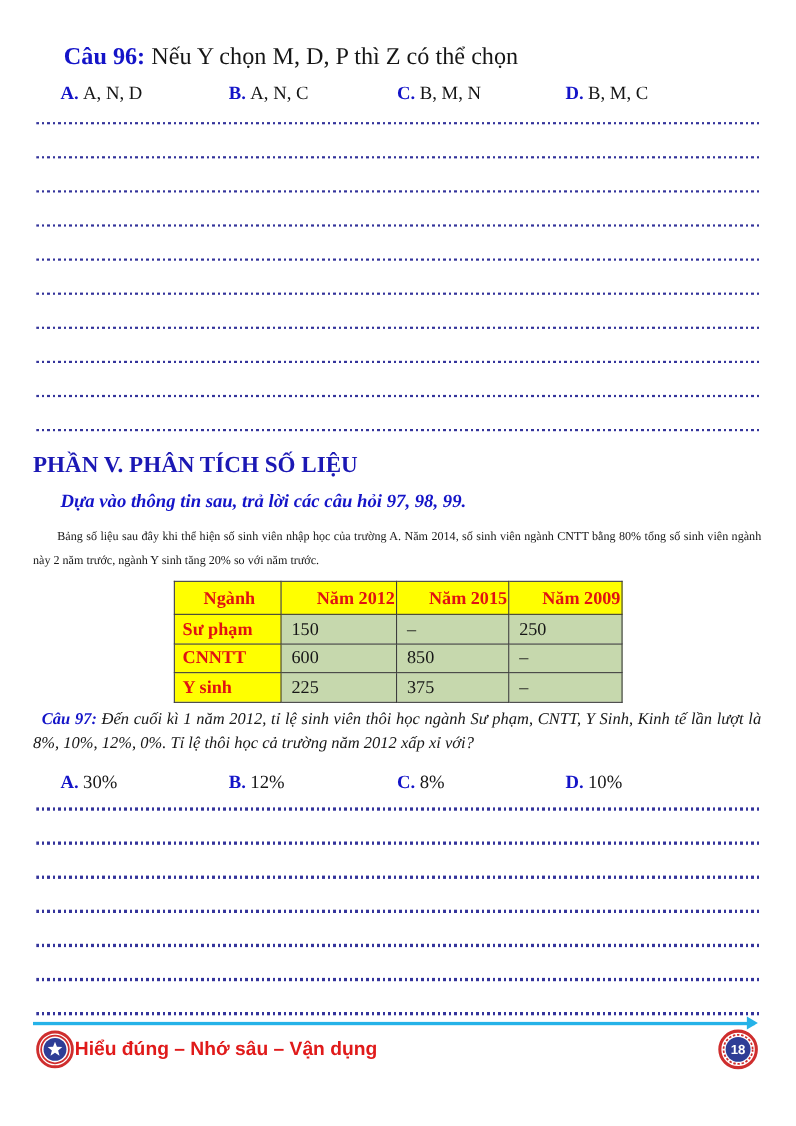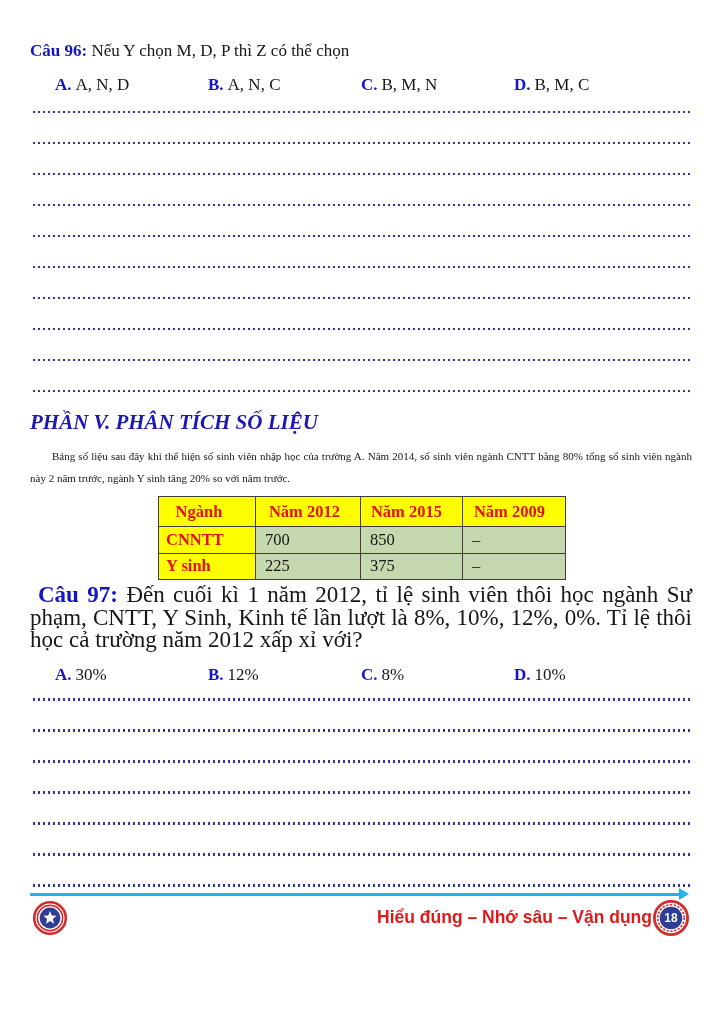--- a/index.html
+++ b/index.html
@@ -24,7 +24,7 @@
   }
   .page{width:724px;height:1024px;padding:40px 32px 0 30px;}
 
-  .q-line{font-size:17px;line-height:22px;}
+  .q-line{font-size:22px;line-height:22px;margin-left:28px;}
   .q-label{color:var(--accent_blue);font-weight:bold;}
   .q-text{color:var(--body_black);}
 

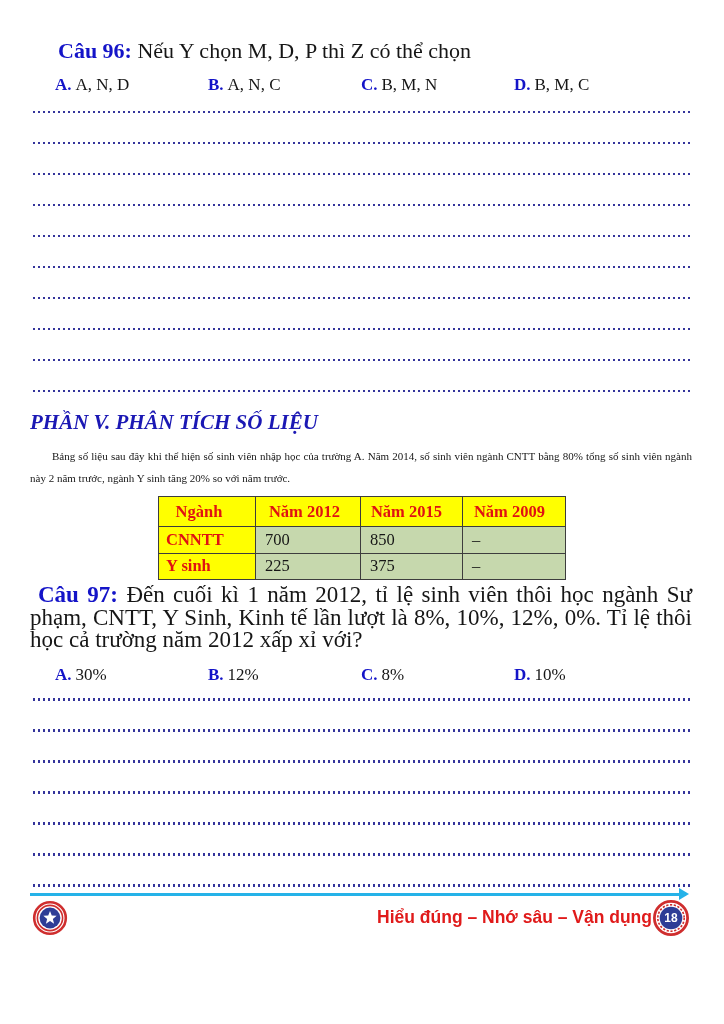--- a/index.html
+++ b/index.html
@@ -45,7 +45,6 @@
   .section-title{
     margin:18px 0 0 0;font-size:21px;line-height:25px;font-weight:bold;
     color:var(--heading_blue);
-    font-style:italic;
   }
   .section-subtitle{
     margin:10px 0 0 25px;font-size:17px;line-height:22px;font-weight:bold;font-style:italic;

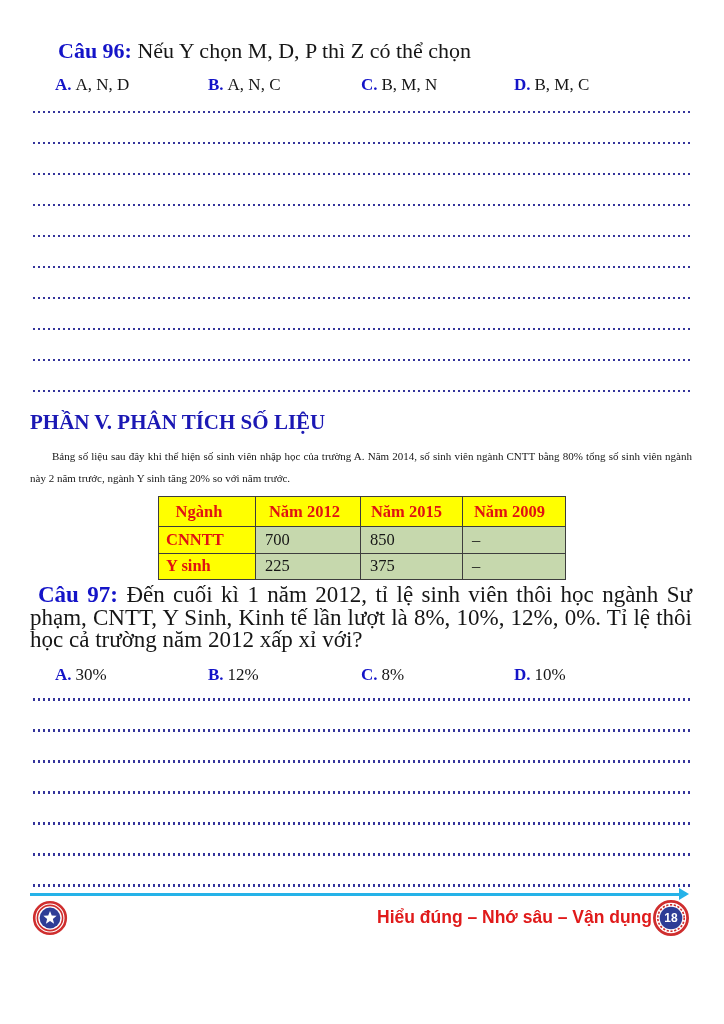--- a/index.html
+++ b/index.html
@@ -125,6 +125,7 @@
 
   <h1 class="section-title">PHẦN V. PHÂN TÍCH SỐ LIỆU</h1>
 
+  <div class="section-subtitle">Dựa vào thông tin sau, trả lời các câu hỏi 97, 98, 99.</div>
 
   <p class="intro">Bảng số liệu sau đây khi thể hiện số sinh viên nhập học của trường A. Năm 2014, số sinh viên ngành CNTT bằng 80% tổng số sinh viên ngành này 2 năm trước, ngành Y sinh tăng 20% so với năm trước.</p>
 

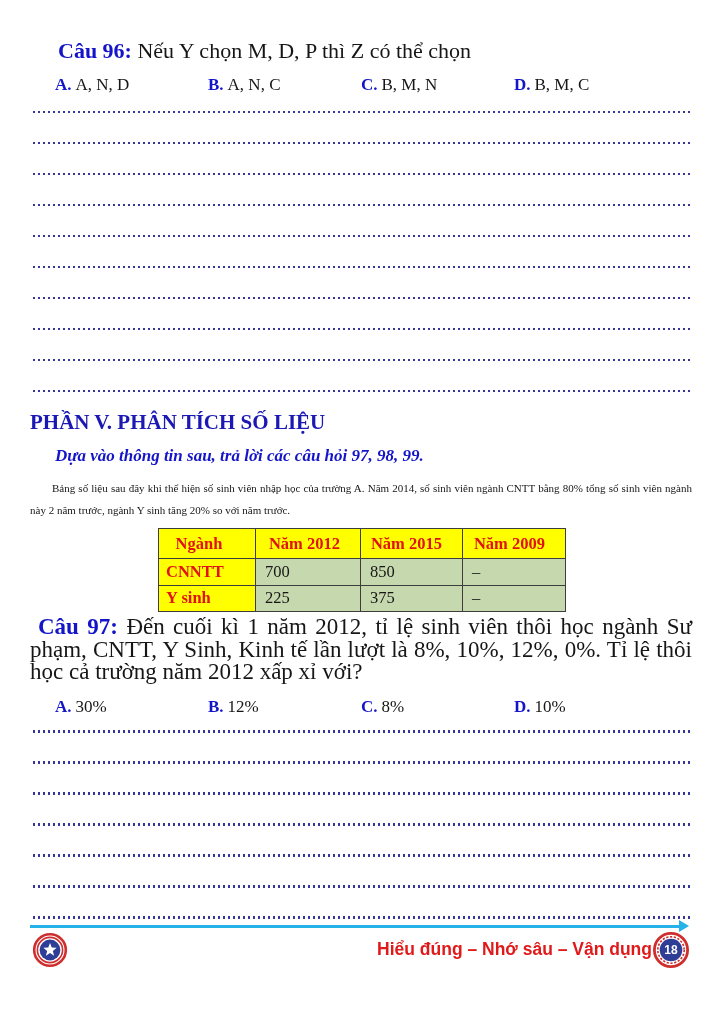--- a/index.html
+++ b/index.html
@@ -59,7 +59,7 @@
     font-size:16.5px;
   }
   .data-table th,.data-table td{
-    border:1.6px solid var(--border_dark);padding:0 20px 0 9px;vertical-align:middle;
+    border:1.6px solid var(--border_dark);padding:0 1px 0 9px;vertical-align:middle;
   }
   .data-table th{height:30px;background:var(--table_yellow);color:var(--table_red);font-weight:bold;text-align:right;}
   .data-table th.c0{text-align:center;padding-left:4px;}

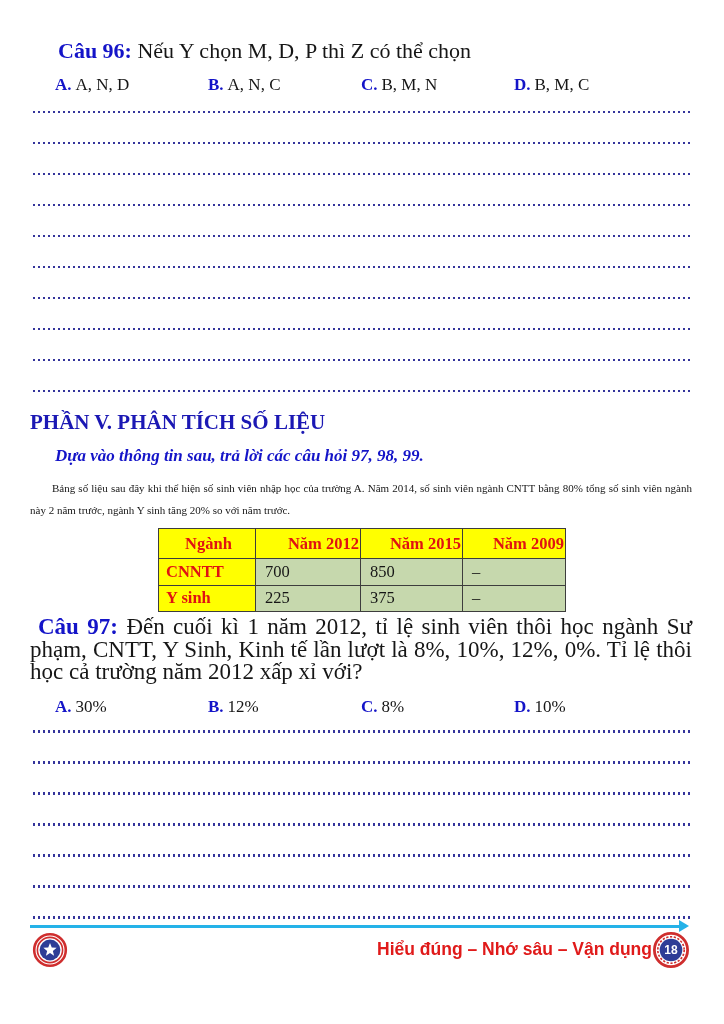--- a/index.html
+++ b/index.html
@@ -146,6 +146,12 @@
     </thead>
     <tbody>
       <tr>
+        <td class="row-label">Sư phạm</td>
+        <td class="val">150</td>
+        <td class="val">–</td>
+        <td class="val">250</td>
+      </tr>
+      <tr>
         <td class="row-label">CNNTT</td>
         <td class="val">700</td>
         <td class="val">850</td>

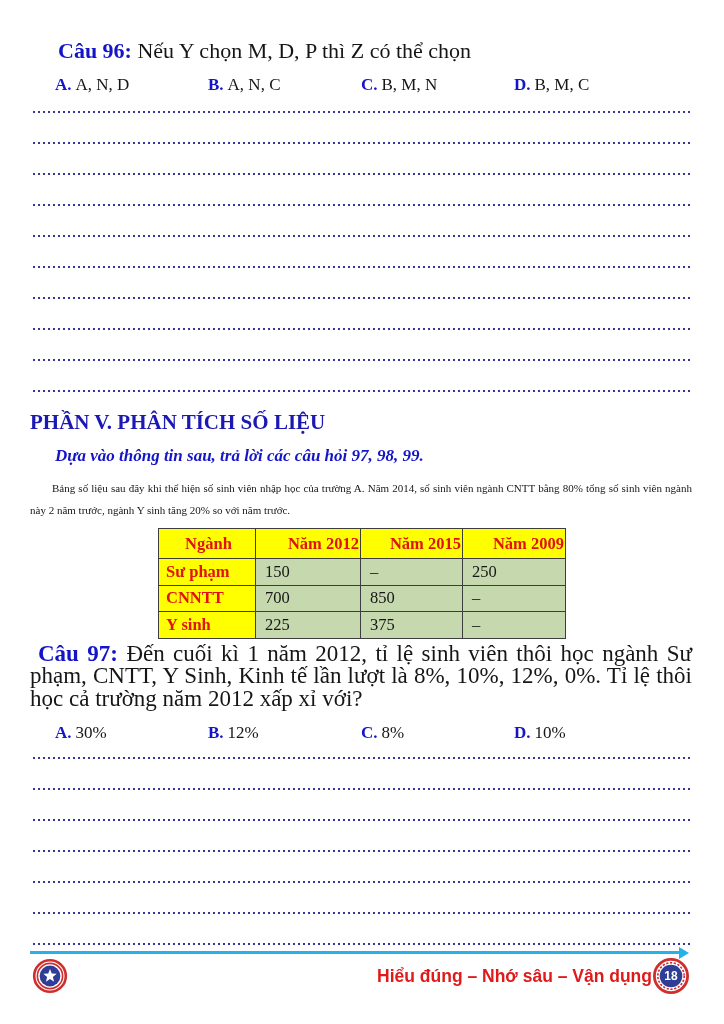--- a/index.html
+++ b/index.html
@@ -153,7 +153,7 @@
       </tr>
       <tr>
         <td class="row-label">CNNTT</td>
-        <td class="val">700</td>
+        <td class="val">600</td>
         <td class="val">850</td>
         <td class="val">–</td>
       </tr>

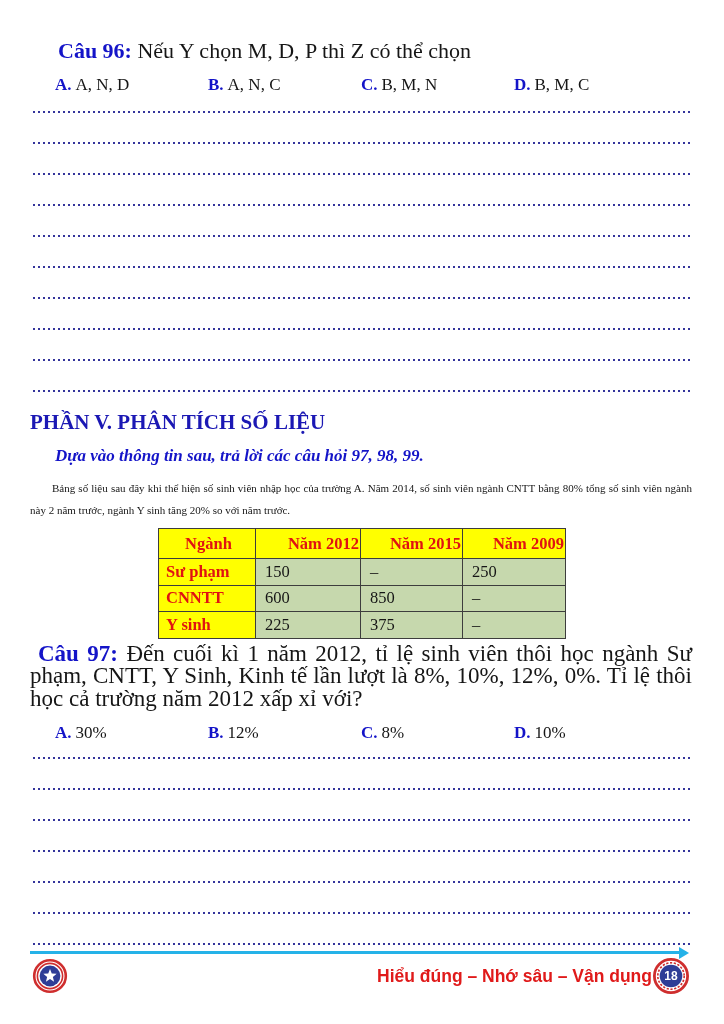--- a/index.html
+++ b/index.html
@@ -68,7 +68,7 @@
   .data-table td.val{background:var(--table_green);color:var(--body_black);}
   .col-0{width:97px;}.col-1{width:105px;}.col-2{width:102px;}.col-3{width:103px;}
 
-  .q97-para{margin:4px 0 0 0;font-size:23px;line-height:22.5px;text-align:justify;text-indent:8px;}
+  .q97-para{margin:4px 0 0 0;font-size:15px;line-height:22.5px;text-align:justify;text-indent:8px;font-style:italic;}
 
   .footer{margin-top:6px;}
   .arrow-line{height:3px;background:var(--line_cyan);position:relative;margin-top:6px;margin-right:6px;}

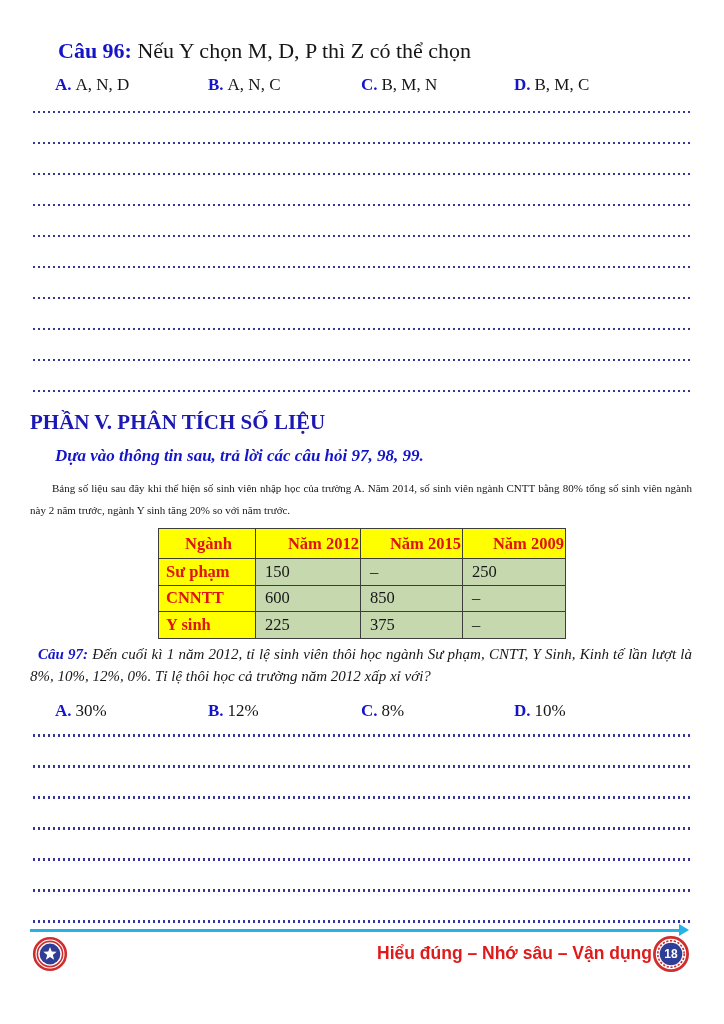--- a/index.html
+++ b/index.html
@@ -80,7 +80,7 @@
   .footer-row{display:flex;justify-content:space-between;align-items:center;margin-top:3px;padding:0 2px;}
   .motto{
     font-family:"Liberation Sans", sans-serif;font-weight:bold;font-size:17.5px;
-    color:var(--footer_red);flex:1;text-align:right;
+    color:var(--footer_red);flex:1;text-align:left;
   }
   .badge{display:block;}
   .badge-num-text{font-family:"Liberation Sans", sans-serif;font-weight:bold;}

